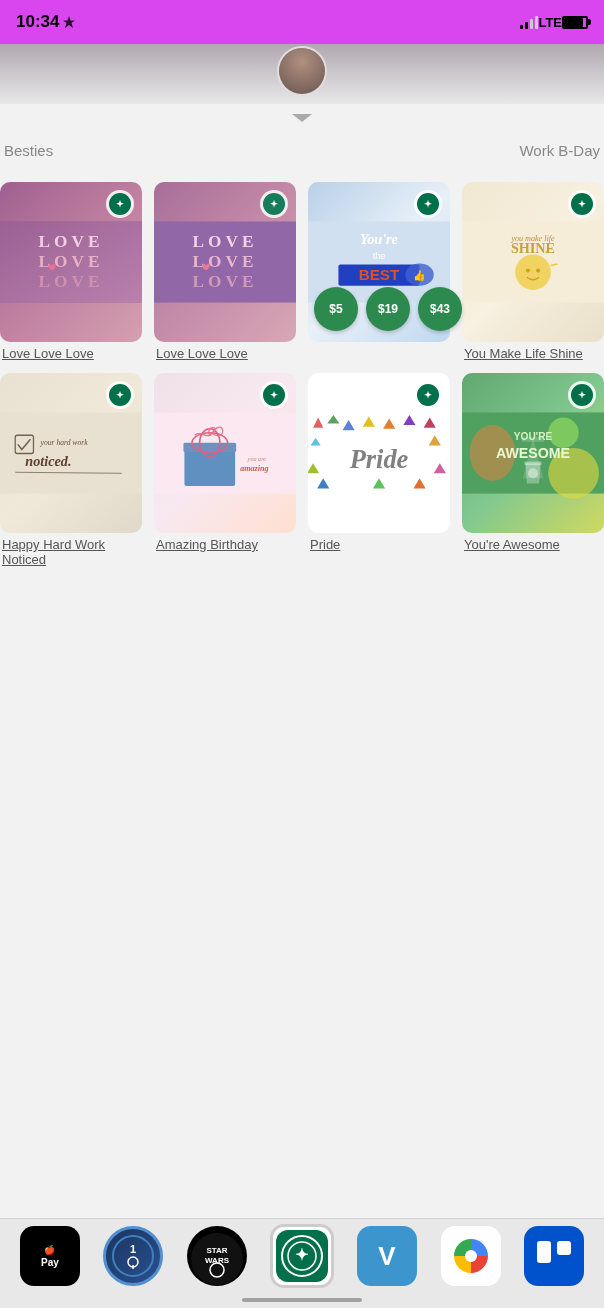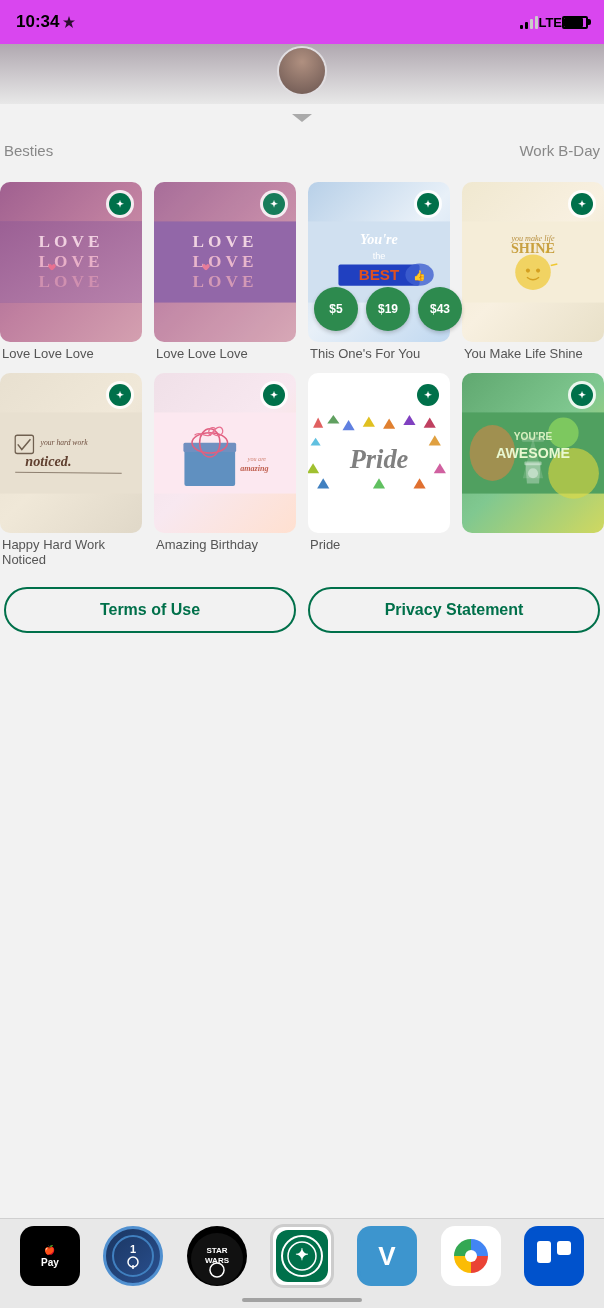--- a/index.html
+++ b/index.html
@@ -155,6 +155,7 @@
       color: #555;
       margin-top: 4px;
       padding-left: 2px;
+      text-decoration: underline;
     }
 
     .card-image {

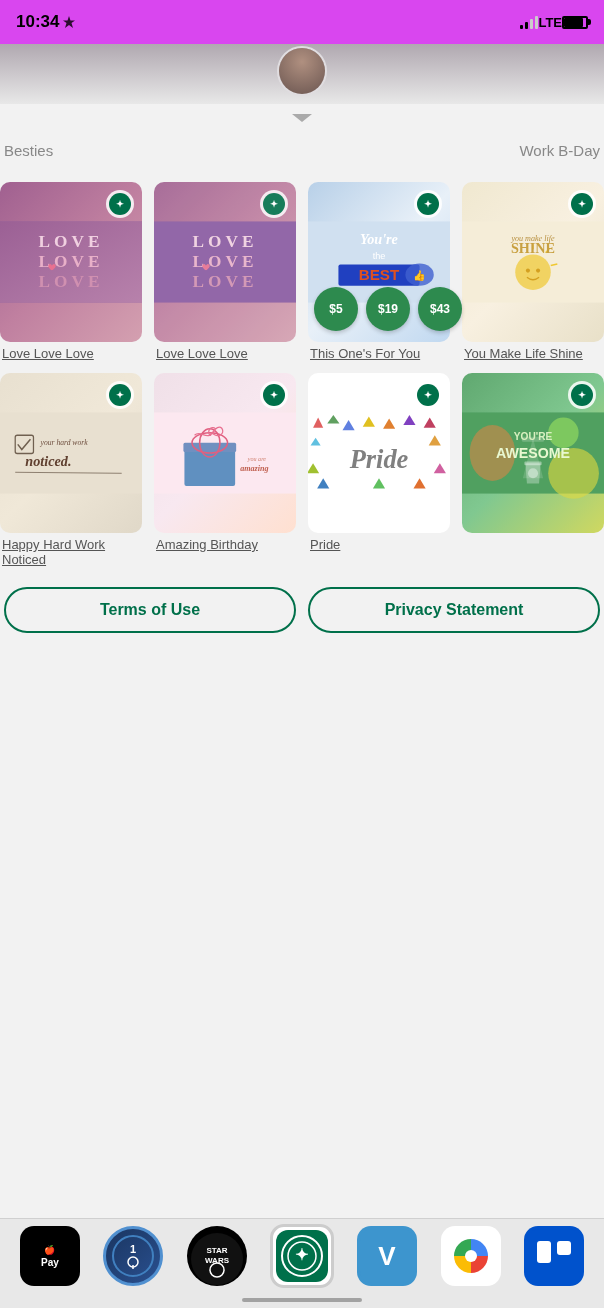--- a/index.html
+++ b/index.html
@@ -441,7 +441,6 @@
         <div class="price-badge">$19</div>
         <div class="price-badge">$43</div>
       </div>
-      <div class="card-name">This One's For You</div>
     </div>
 
     <div class="card-item">

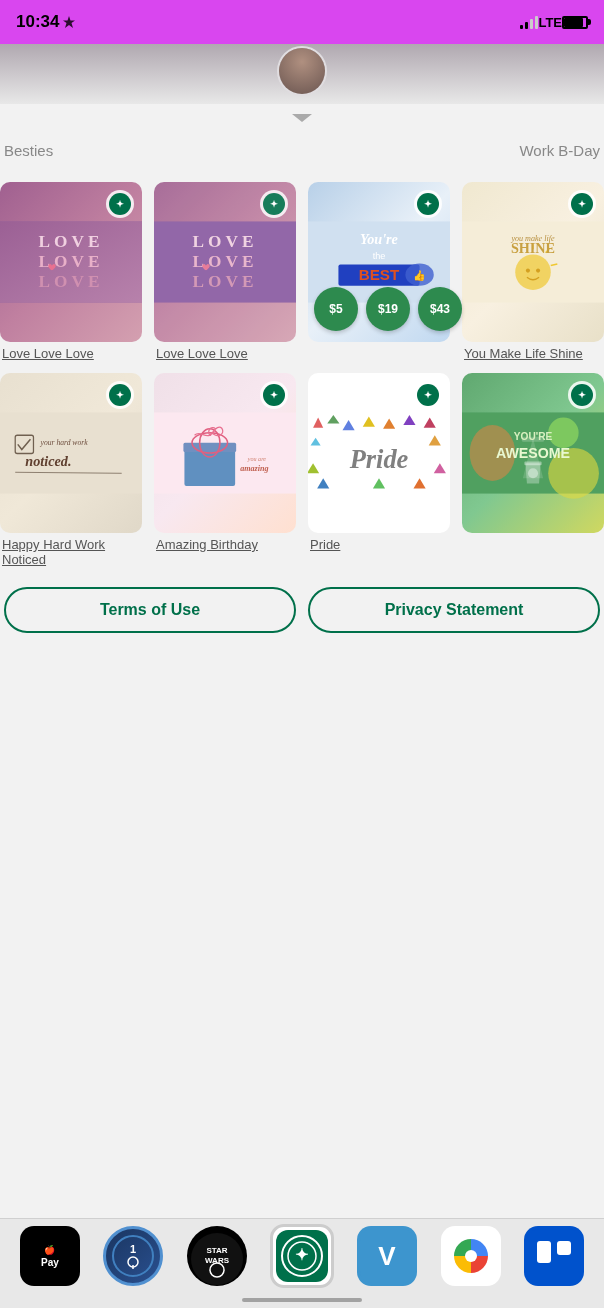--- a/index.html
+++ b/index.html
@@ -563,6 +563,7 @@
           <div class="sbux-circle">✦</div>
         </div>
       </div>
+      <div class="card-name">You're Awesome</div>
     </div>
 
   </div>

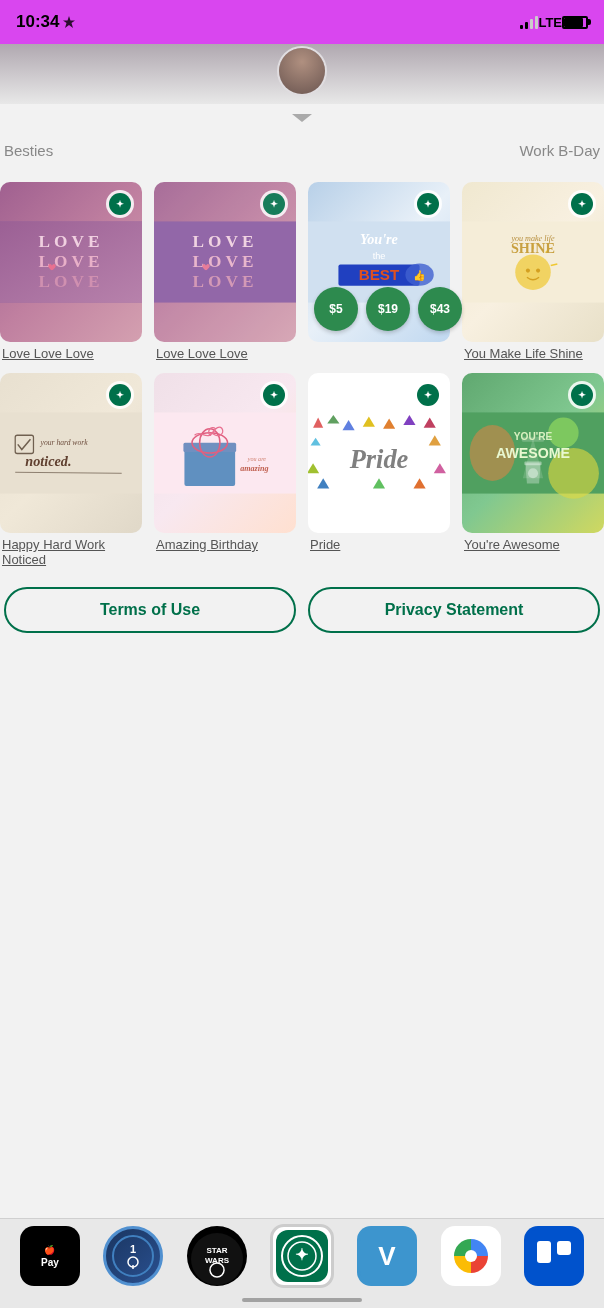--- a/index.html
+++ b/index.html
@@ -568,10 +568,6 @@
 
   </div>
 
-  <div class="buttons-row">
-    <button class="outline-btn">Terms of Use</button>
-    <button class="outline-btn">Privacy Statement</button>
-  </div>
 
 </div>
 

